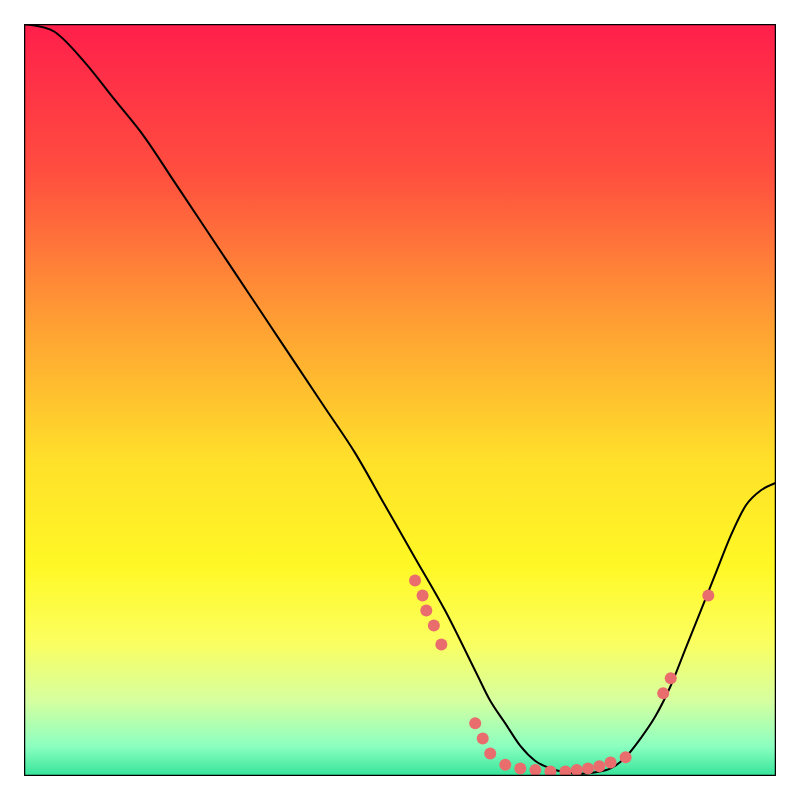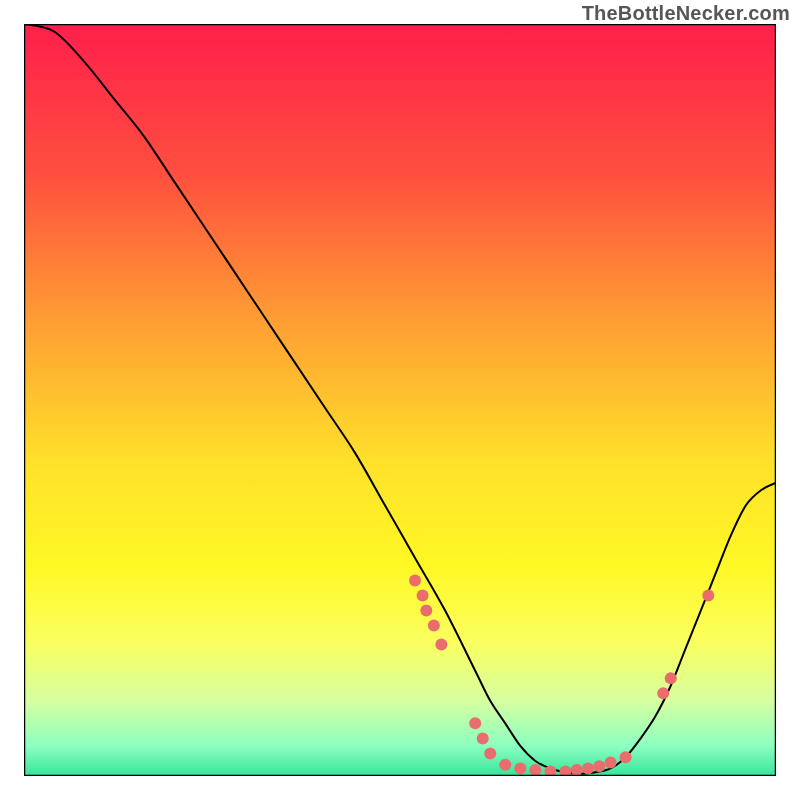--- a/index.html
+++ b/index.html
@@ -42,7 +42,6 @@
 <body>
 
 <div class="stage">
-  <div class="watermark">TheBottleNecker.com</div>
 
   <div class="plot-frame">
     <svg id="chart-svg" width="752" height="752" viewBox="0 0 752 752">

